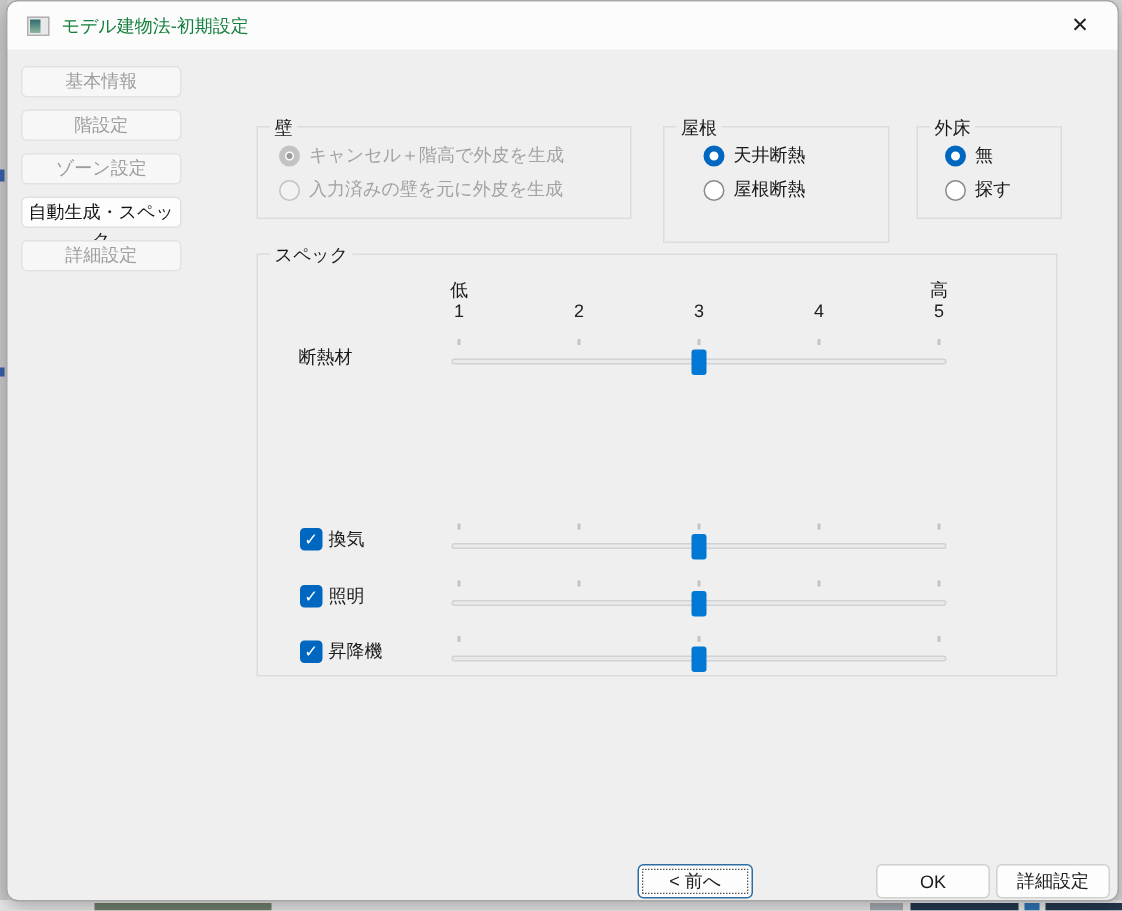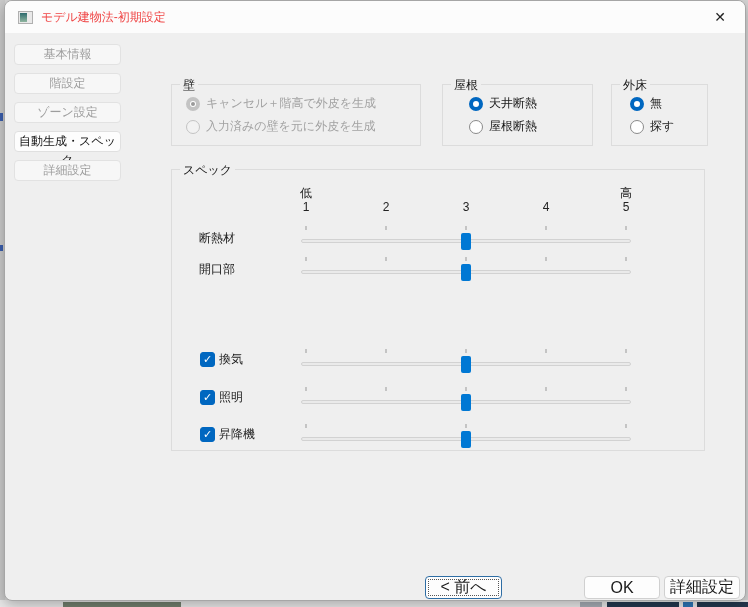--- a/index.html
+++ b/index.html
@@ -30,7 +30,7 @@
   .win-icon { width:15px; height:13px; border:1px solid #b0b0b0; background:#e9e9e9; margin-left:3px; position:relative; }
   .win-icon::after { content:""; position:absolute; left:1px; top:1px; width:7px; height:9px;
     background:linear-gradient(#2e6b6e,#8fb59f); }
-  .title-text { margin-left:8px; color:#ef4444; }
+  .title-text { margin-left:8px; color:#15803d; }
   .close-btn {
     margin-left:auto; width:30px; height:24px; border:0; background:transparent;
     font-size:14px; color:#222; cursor:pointer; display:flex; align-items:center; justify-content:center;

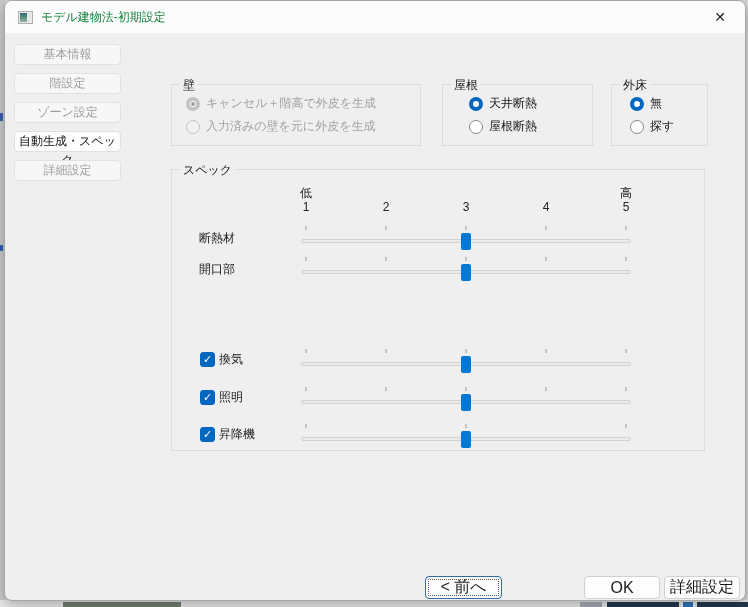--- a/index.html
+++ b/index.html
@@ -130,7 +130,7 @@
       </div>
     </div>
 
-    <div class="groupbox" style="left:437px;top:83px;width:151px;height:62px;">
+    <div class="groupbox" style="left:437px;top:83px;width:151px;height:78px;">
       <span class="gb-label">屋根</span>
       <div class="radio-row" style="left:26px;top:10px;">
         <span class="radio checked"></span>

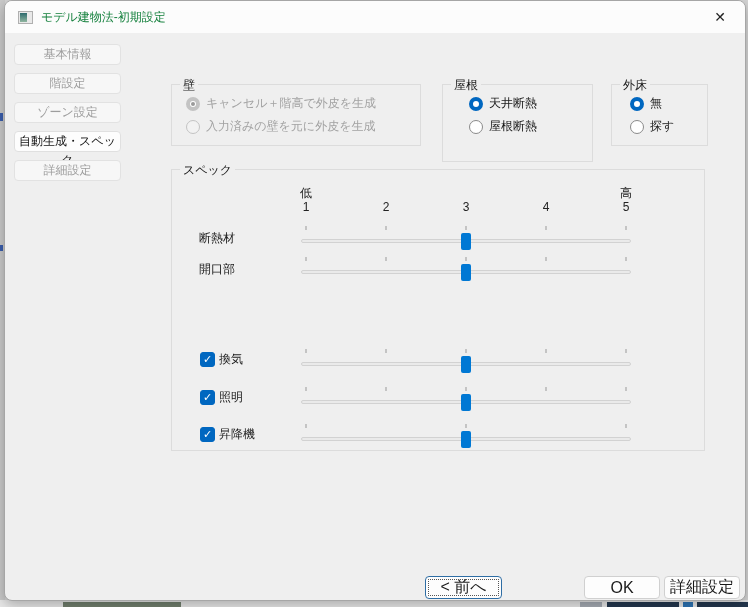--- a/index.html
+++ b/index.html
@@ -179,18 +179,6 @@
         </div>
     </div>
 
-    <div class="slider-row" style="top:256px;">
-      <span class="slider-label">開口部</span>
-      <div class="track"></div>
-      <div class="rail">
-          <div class="thumb" style="left: 50%;"></div>
-          <div class="tick" style="left: 0%;"></div>
-          <div class="tick" style="left: 25%;"></div>
-          <div class="tick" style="left: 50%;"></div>
-          <div class="tick" style="left: 75%;"></div>
-          <div class="tick" style="left: 100%;"></div>
-        </div>
-    </div>
 
     <div class="slider-row" style="top:348px;">
       <div class="slider-check">

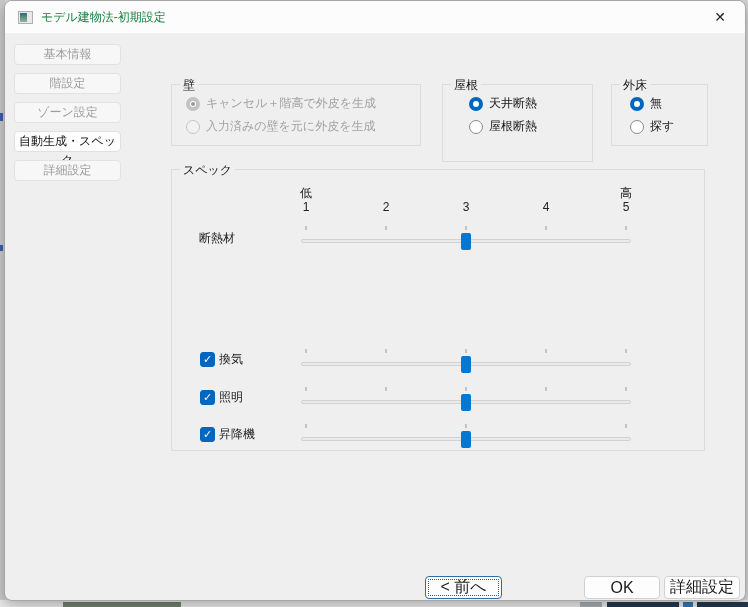--- a/index.html
+++ b/index.html
@@ -82,7 +82,7 @@
   
   .f-btn {
     position:absolute; top:575px; height:23px; background:#fdfdfd;
-    border:1px solid #d0d0d0; border-radius:4px; font-size:16px; color:#191919;
+    border:1px solid #d0d0d0; border-radius:4px; font-size:12px; color:#191919;
     text-align:center; cursor:pointer; font-family:inherit;
   }
   .f-btn.focused { border:1px solid #2e6da4; outline:1px dotted #555; outline-offset:-4px; }

